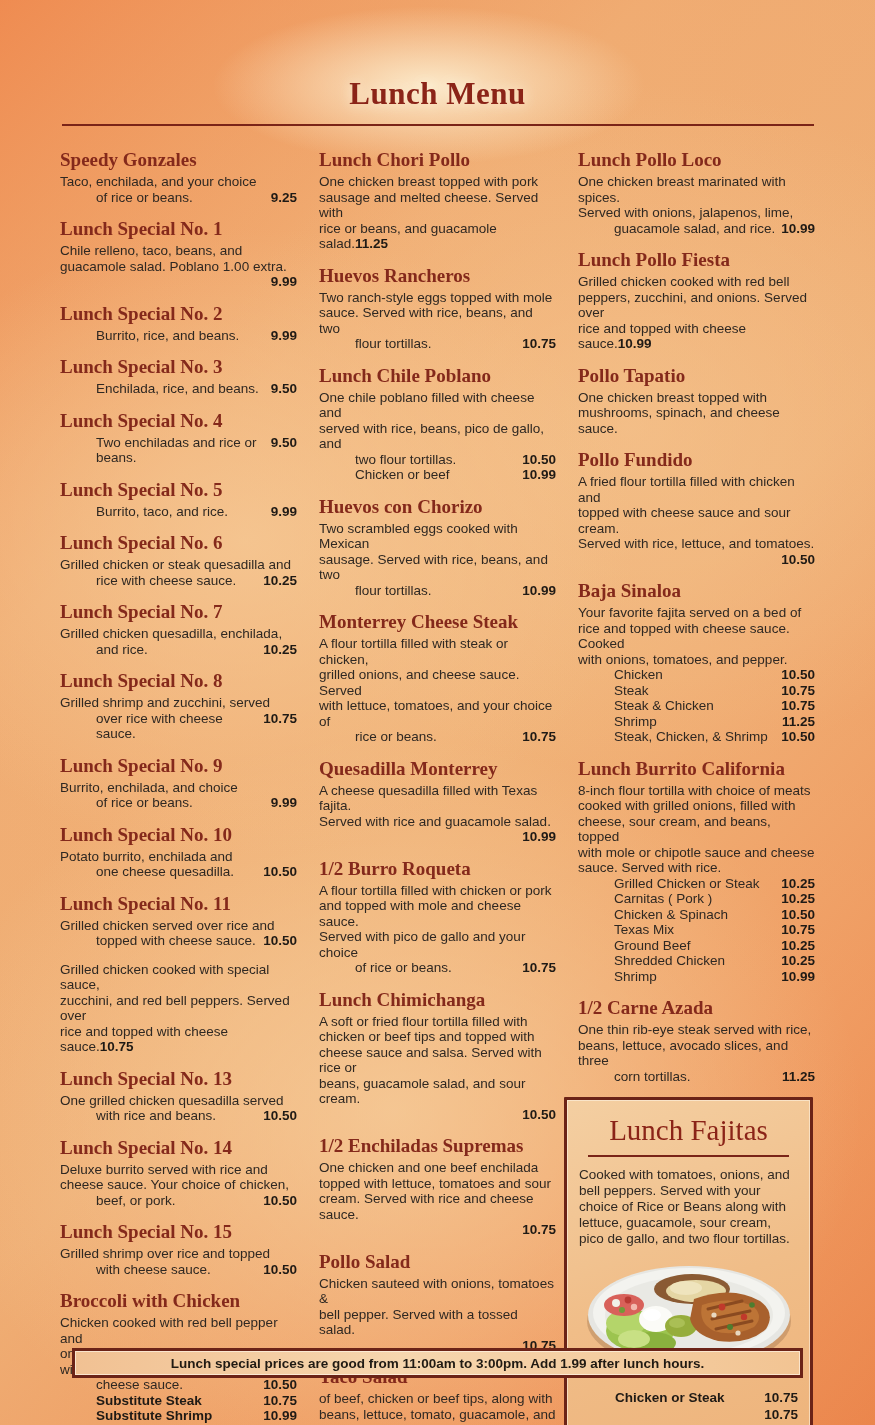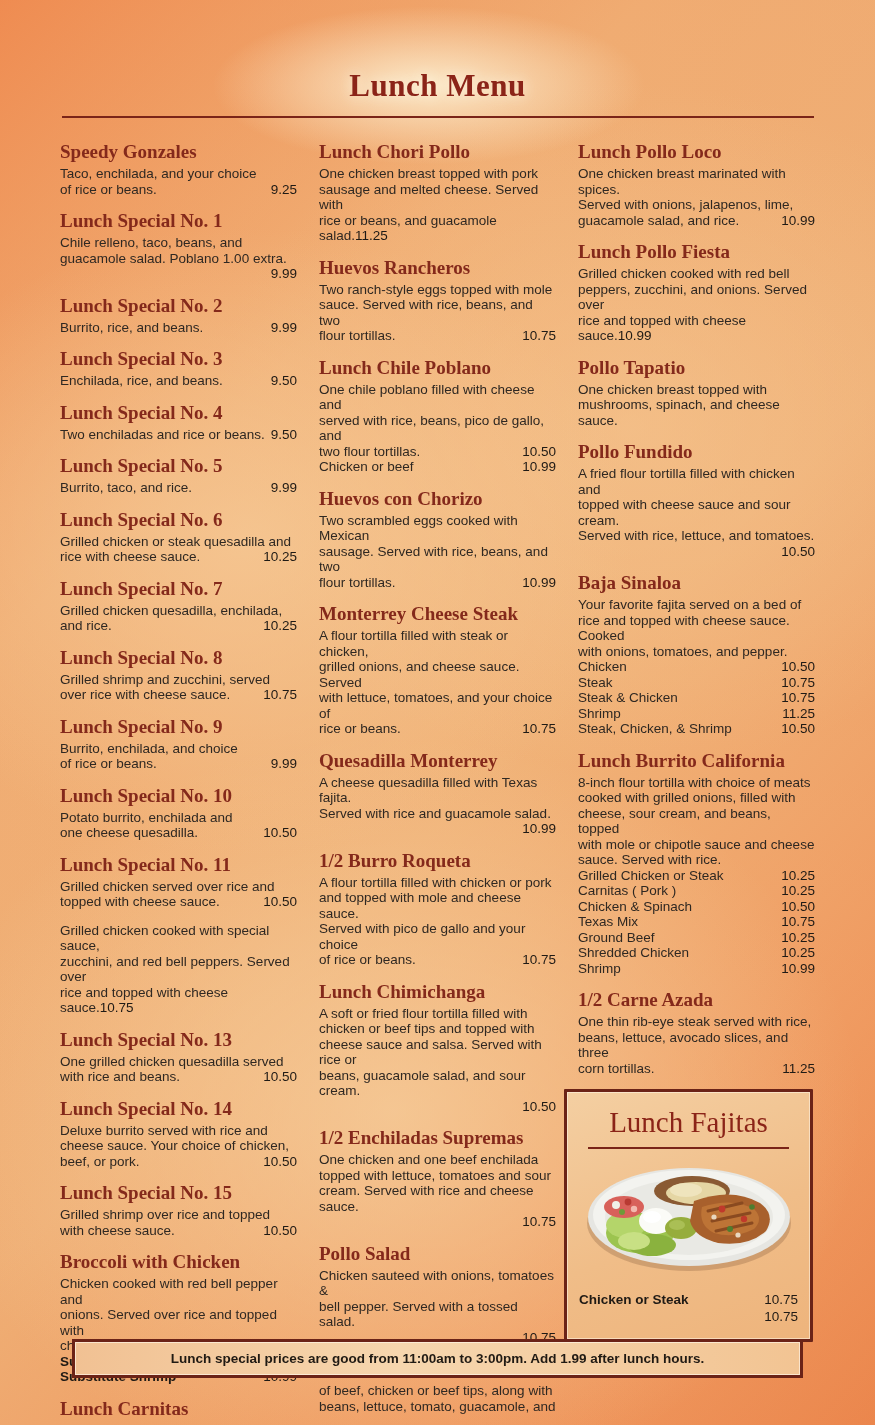--- a/index.html
+++ b/index.html
@@ -16,7 +16,7 @@
       linear-gradient(135deg,#ee8147 0%,#efa76e 28%,#eeab72 55%,#ee8d54 82%,#e97a41 100%);
   }
   .page-title{
-    margin:4px;padding-top:64px;text-align:center;
+    margin:12px;padding-top:64px;text-align:center;
     font-family:"Liberation Serif",serif;font-weight:bold;
     font-size:31px;color:#8b2418;letter-spacing:.5px;
     text-shadow:0 0 14px rgba(255,245,225,.9);

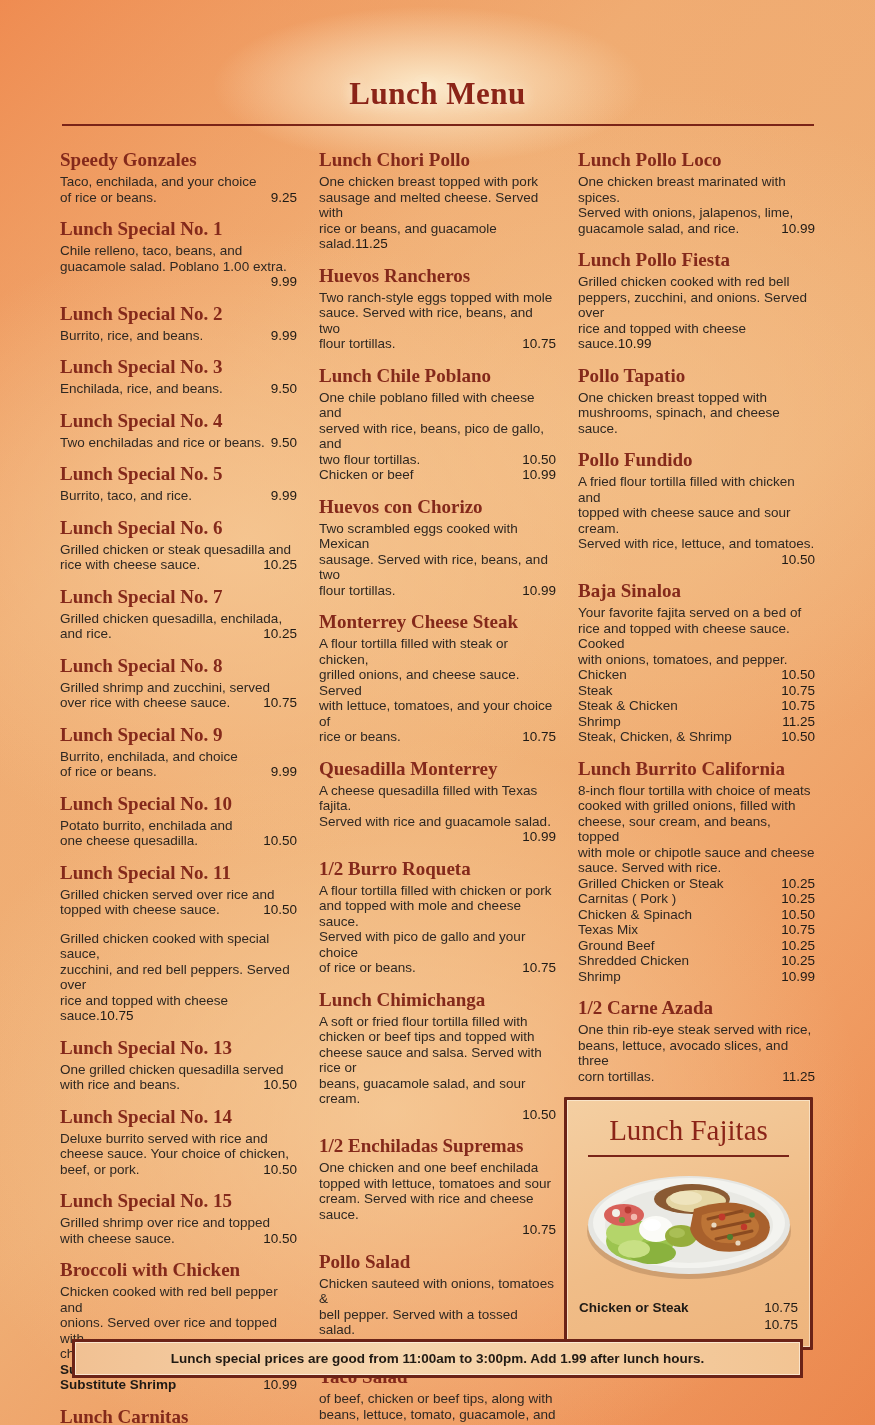--- a/index.html
+++ b/index.html
@@ -30,7 +30,7 @@
     font-size:19px;line-height:22px;color:#84291b;
   }
   .desc-line{font-size:13.5px;line-height:15.5px;}
-  .desc-line.spread{display:flex;justify-content:space-between;align-items:flex-end;}
+  .desc-line.spread{display:flex;justify-content:space-between;align-items:flex-start;margin-left:36px;}
   .desc-line.inline-price .price{margin-left:0;}
   .desc-line.own-price{text-align:right;}
   .price{font-weight:normal;color:#1f1a15;}

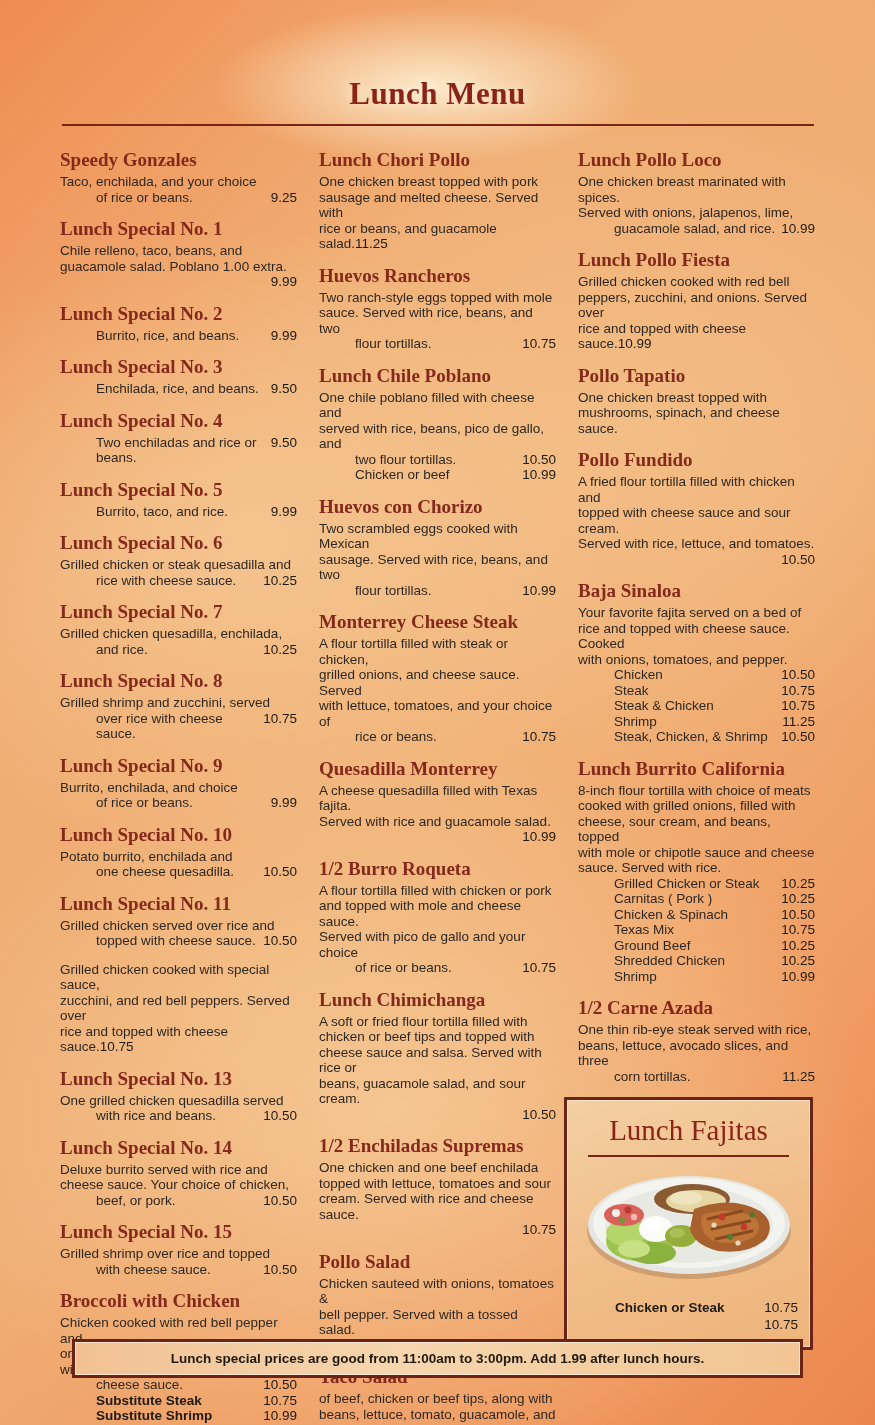--- a/index.html
+++ b/index.html
@@ -33,7 +33,7 @@
   .desc-line.spread{display:flex;justify-content:space-between;align-items:flex-start;margin-left:36px;}
   .desc-line.inline-price .price{margin-left:0;}
   .desc-line.own-price{text-align:right;}
-  .price{font-weight:normal;color:#1f1a15;}
+  .price{font-weight:bold;color:#1f1a15;}
   .option-line.bold .opt-label{font-weight:bold;color:#1f1a15;}
   .fajitas-box{
     margin:6px 0 0 -14px;width:calc(100% + 12px);box-sizing:border-box;

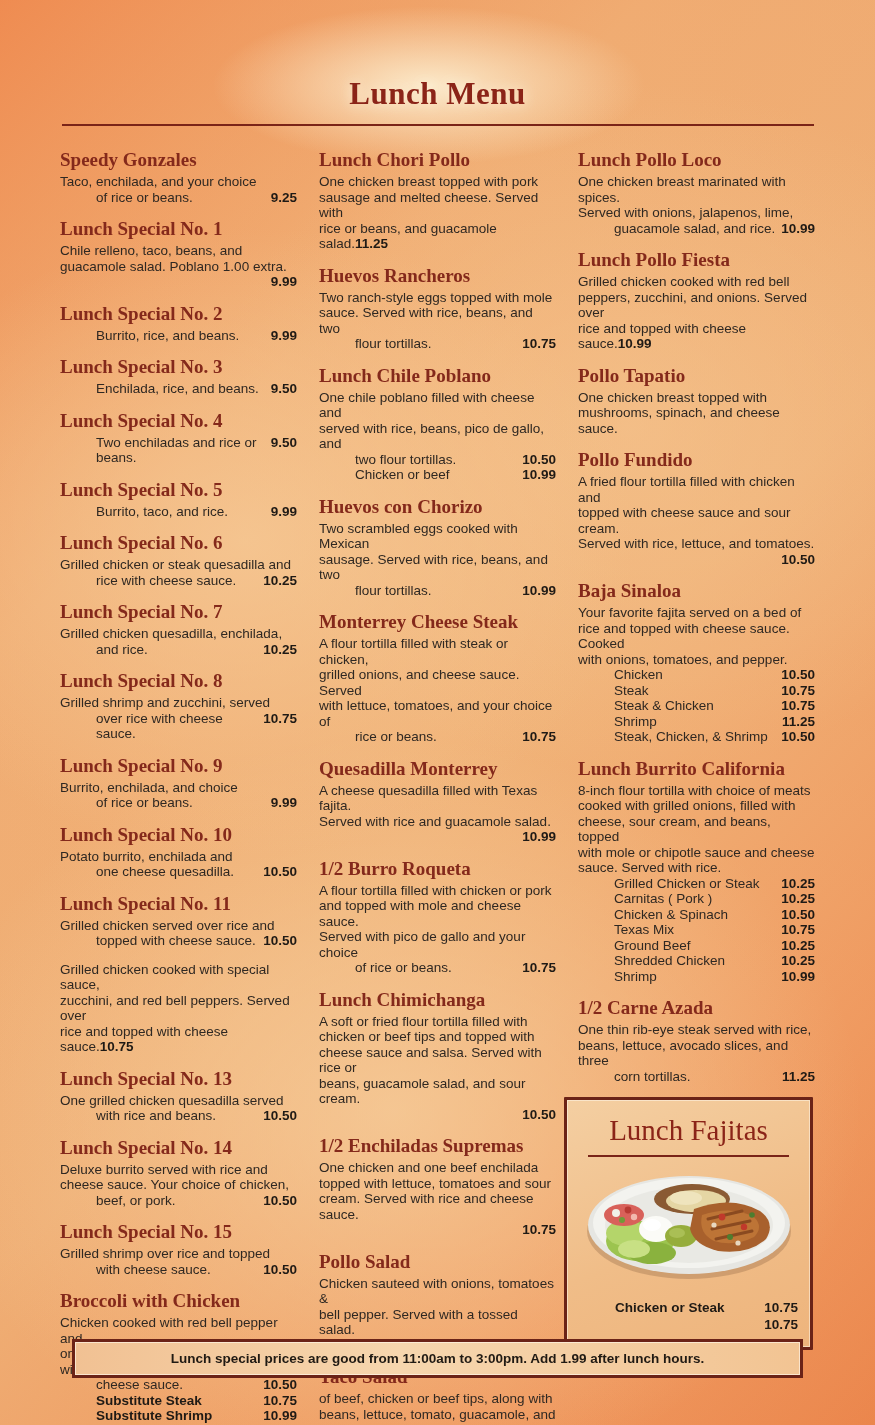--- a/index.html
+++ b/index.html
@@ -409,6 +409,7 @@
       <div class="fajitas-box">
         <h2 class="fajitas-title">Lunch Fajitas</h2>
         <div class="fajitas-rule"></div>
+        <p class="fajitas-desc">Cooked with tomatoes, onions, and bell peppers. Served with your choice of Rice or Beans along with lettuce, guacamole, sour cream, pico de gallo, and two flour tortillas.</p>
         <div class="plate-wrap">
           <svg width="214" height="118" viewBox="0 0 214 118">
             <ellipse cx="107" cy="64" rx="102" ry="48" fill="rgba(60,30,10,0.18)"></ellipse>

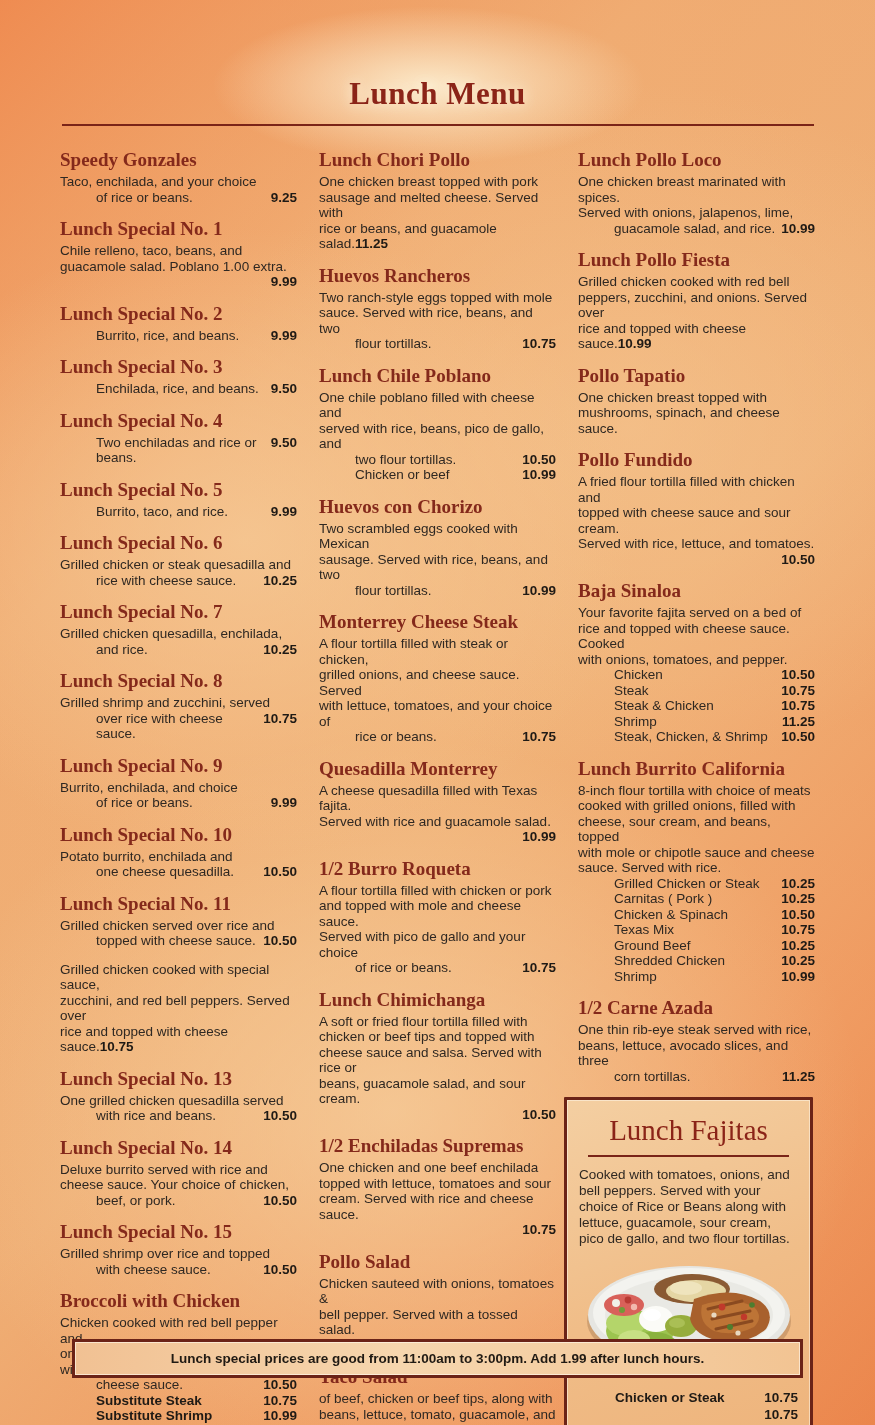--- a/index.html
+++ b/index.html
@@ -51,7 +51,7 @@
   .plate-wrap{width:100%;display:flex;justify-content:center;margin:2px 0 14px;}
   .fajitas-options .desc-line{line-height:17px;}
   .footer-box{
-    position:absolute;left:72px;width:731px;bottom:47px;height:39px;box-sizing:border-box;
+    position:absolute;left:72px;width:731px;bottom:47px;height:30px;box-sizing:border-box;
     border:3px solid #6b2317;
     background:linear-gradient(90deg,#f1c193,#f6d6ae 45%,#f2c493);
     box-shadow:inset 0 0 0 1px rgba(255,248,235,.65);

